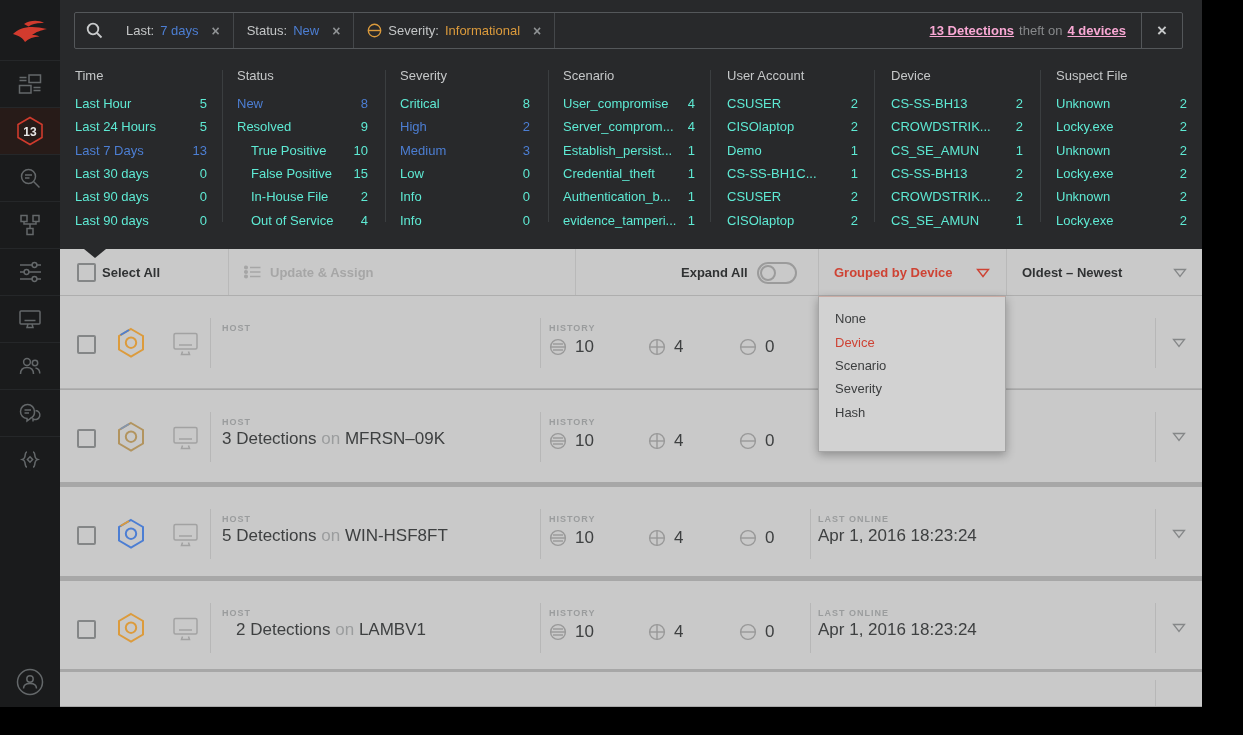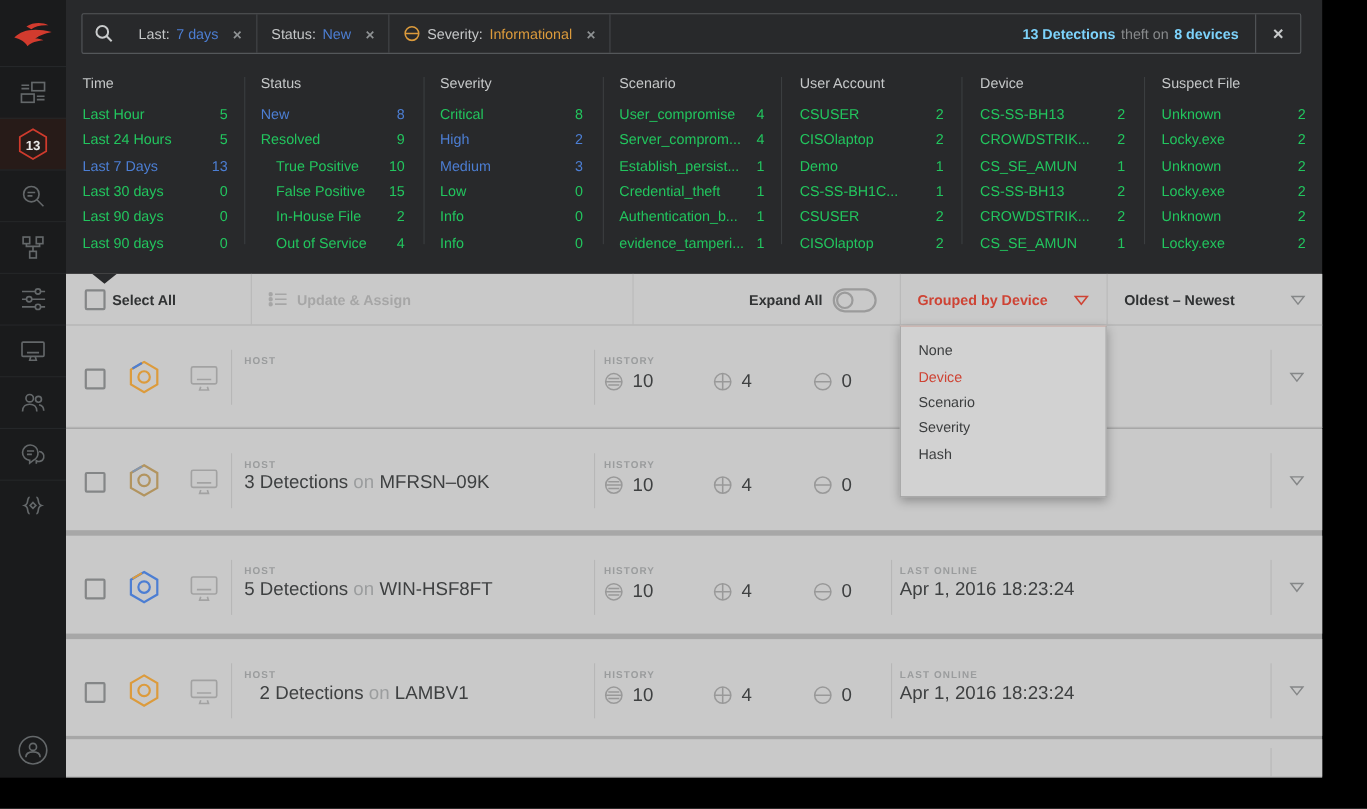--- a/index.html
+++ b/index.html
@@ -32,7 +32,7 @@
   .cdiv{width:1px;background:#44474a;}
   .spacer{flex:1;}
   .summary{display:flex;align-items:center;gap:5px;padding-right:15px;color:#87898b;white-space:nowrap;}
-  .summary b{color:#7dd3fc;}
+  .summary b{color:#f9a8d4;text-decoration:underline;}
   .closebox{width:40px;border-left:1px solid #54575a;display:flex;align-items:center;
             justify-content:center;color:#c7c9ca;font-size:17px;font-weight:bold;cursor:pointer;}
 

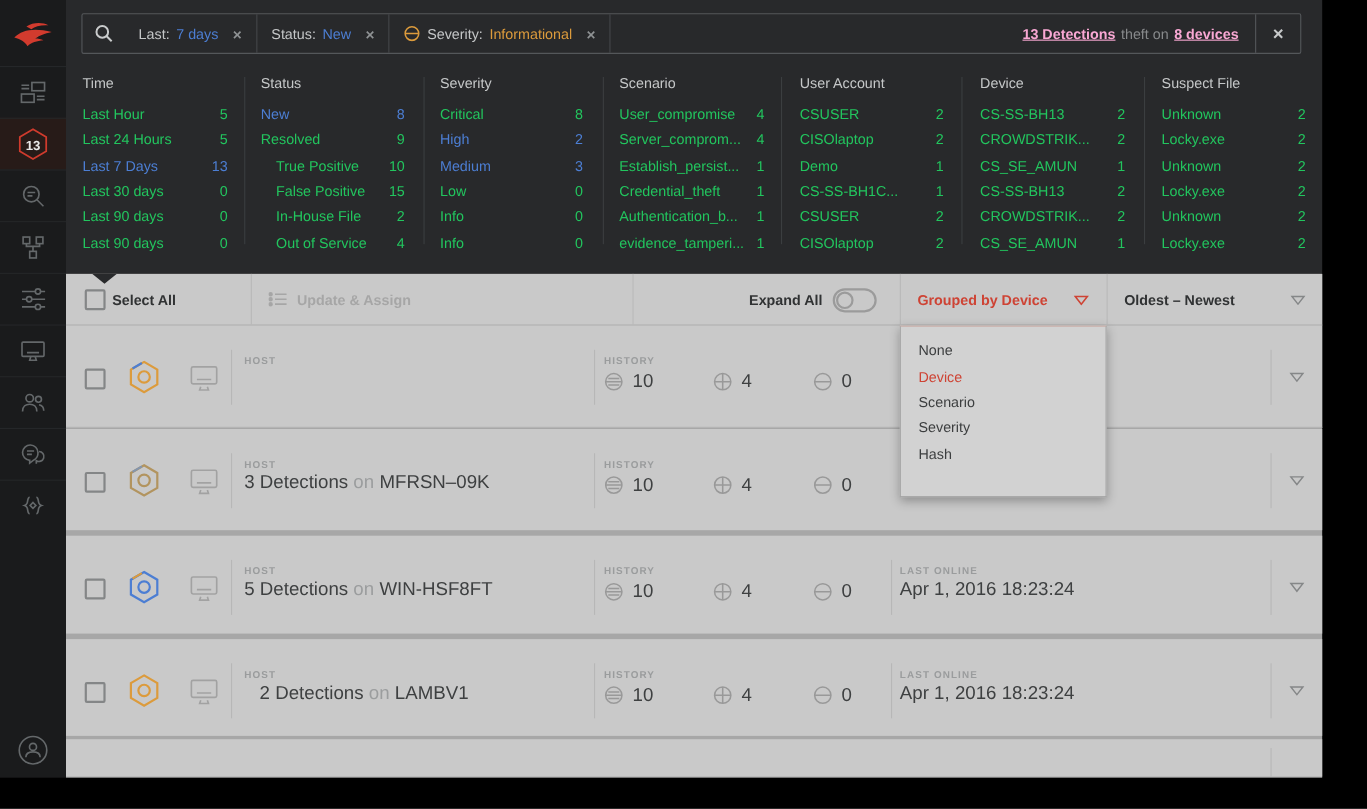--- a/index.html
+++ b/index.html
@@ -211,7 +211,7 @@
     <div class="summary">
       <b>13 Detections</b>
       <span>theft on</span>
-      <b>8 devices</b>
+      <b>4 devices</b>
     </div>
     <span class="closebox">
         <span>×</span>

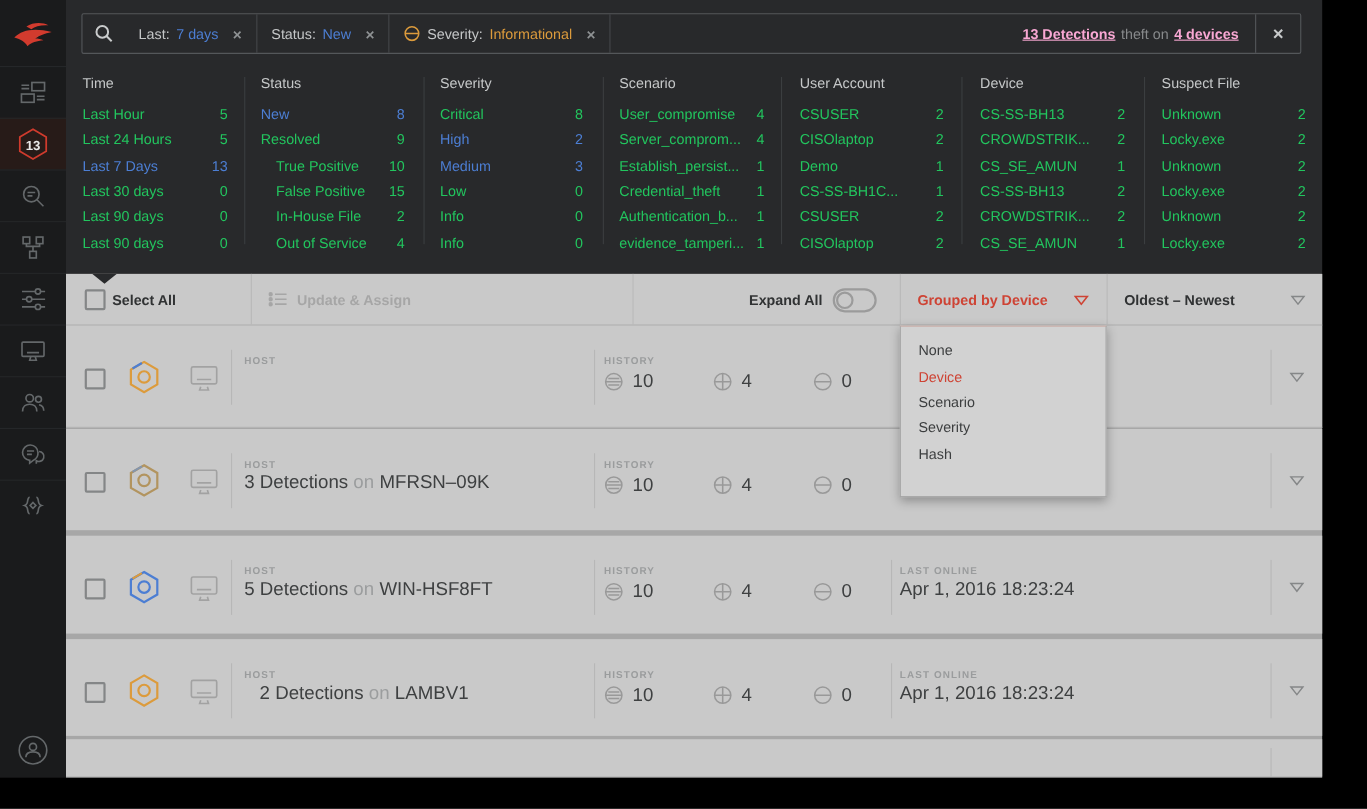--- a/index.html
+++ b/index.html
@@ -38,7 +38,7 @@
 
   .fcol{position:absolute;top:68px;font-size:13px;}
   .fh{color:#c5c7c8;height:24px;}
-  .fi{display:flex;justify-content:space-between;align-items:center;height:23.3px;color:#22c55e;cursor:pointer;}
+  .fi{display:flex;justify-content:space-between;align-items:center;height:23.3px;color:#5eead4;cursor:pointer;}
   .fi.sel{color:#4c7ed3;}
   .fi.ind{padding-left:14px;}
   .fd{position:absolute;top:70px;height:152px;width:1px;background:#3b3e40;}

